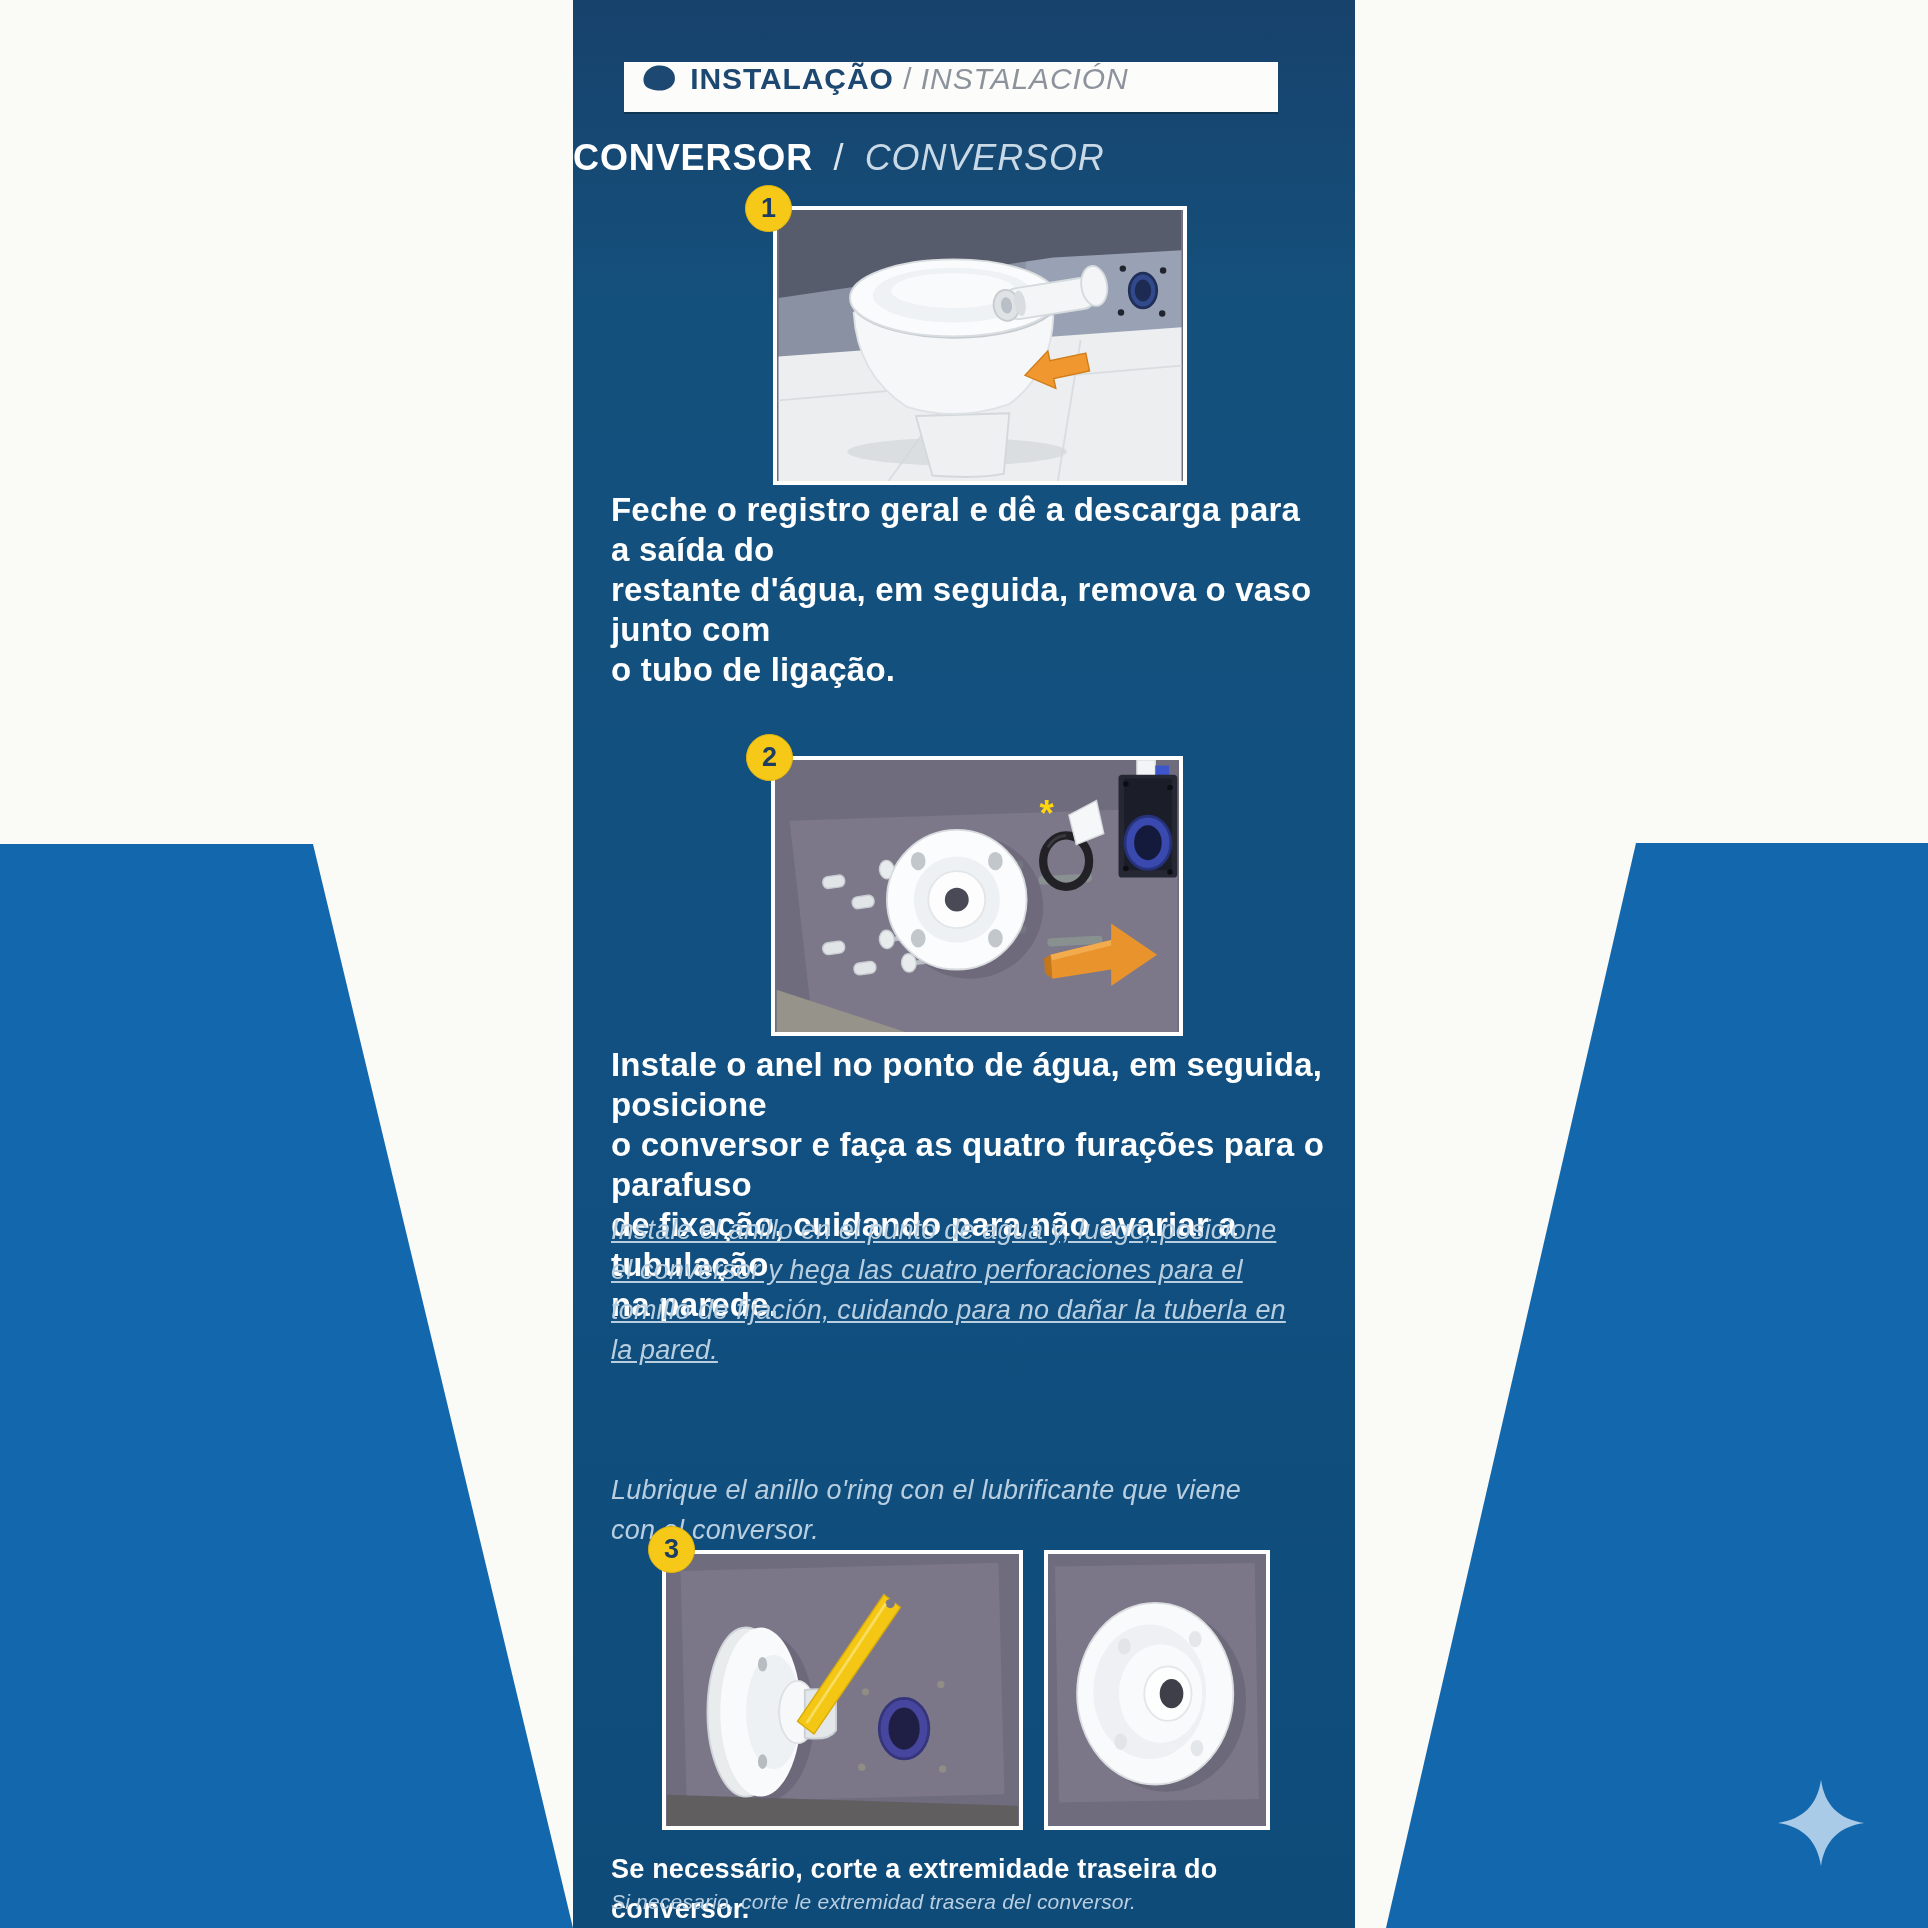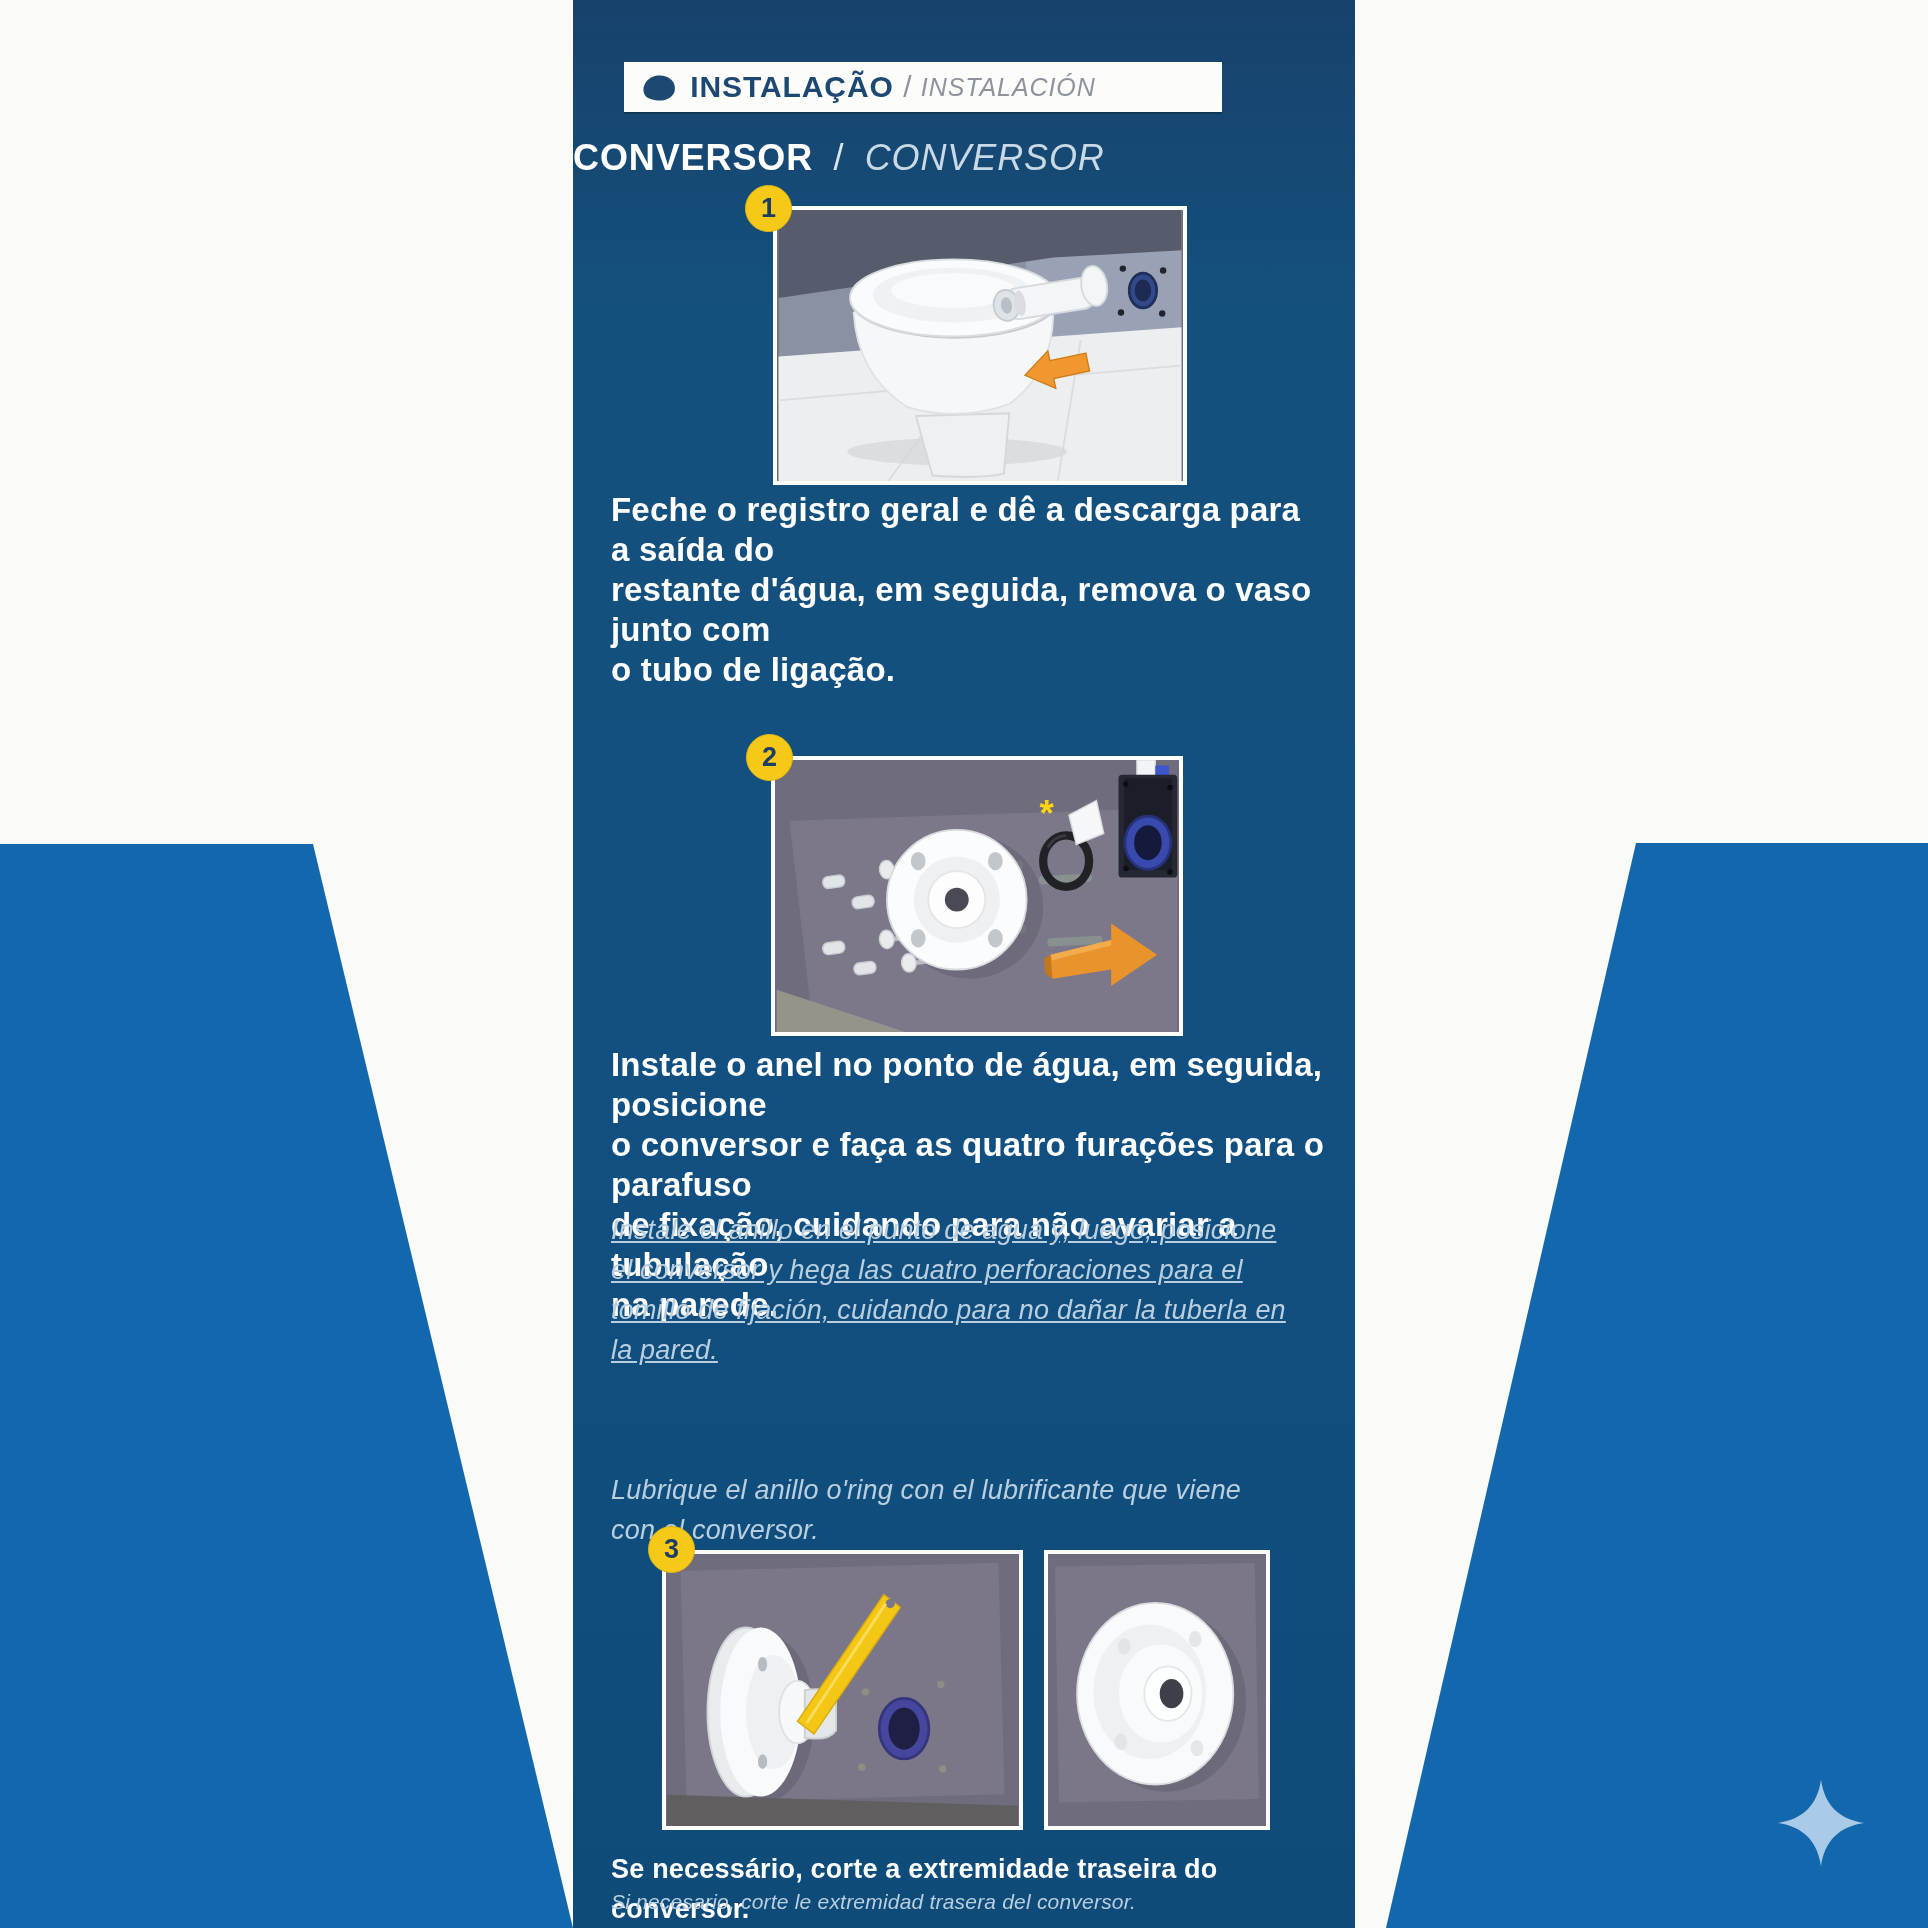--- a/index.html
+++ b/index.html
@@ -11,8 +11,8 @@
   #sparkle{position:absolute;left:1776px;top:1778px;width:90px;height:90px;}
   #panel{position:absolute;left:573px;top:0;width:782px;height:1928px;
          background:linear-gradient(180deg,#17426c 0%,#14507c 16%,#115081 55%,#0e4b79 100%);}
-  #header-bar{position:absolute;left:51px;top:62px;width:598px;height:50px;background:#fcfcfa;
-              display:flex;align-items:center;box-shadow:0 1.9px 0 rgba(0,0,0,.25);}
+  #header-bar{position:absolute;left:51px;top:62px;width:654px;height:50px;background:#fcfcfa;
+              display:flex;box-shadow:0 1.9px 0 rgba(0,0,0,.25);}
   #header-bar .drop{width:40px;height:30px;margin-left:15px;flex:0 0 auto;}
   .hdr-pt{color:#1d4872;font-weight:700;font-size:30px;letter-spacing:0.9px;margin-left:11.3px;}
   .hdr-sep{color:#8d939c;font-size:30px;margin:0 9.4px;font-weight:400;}

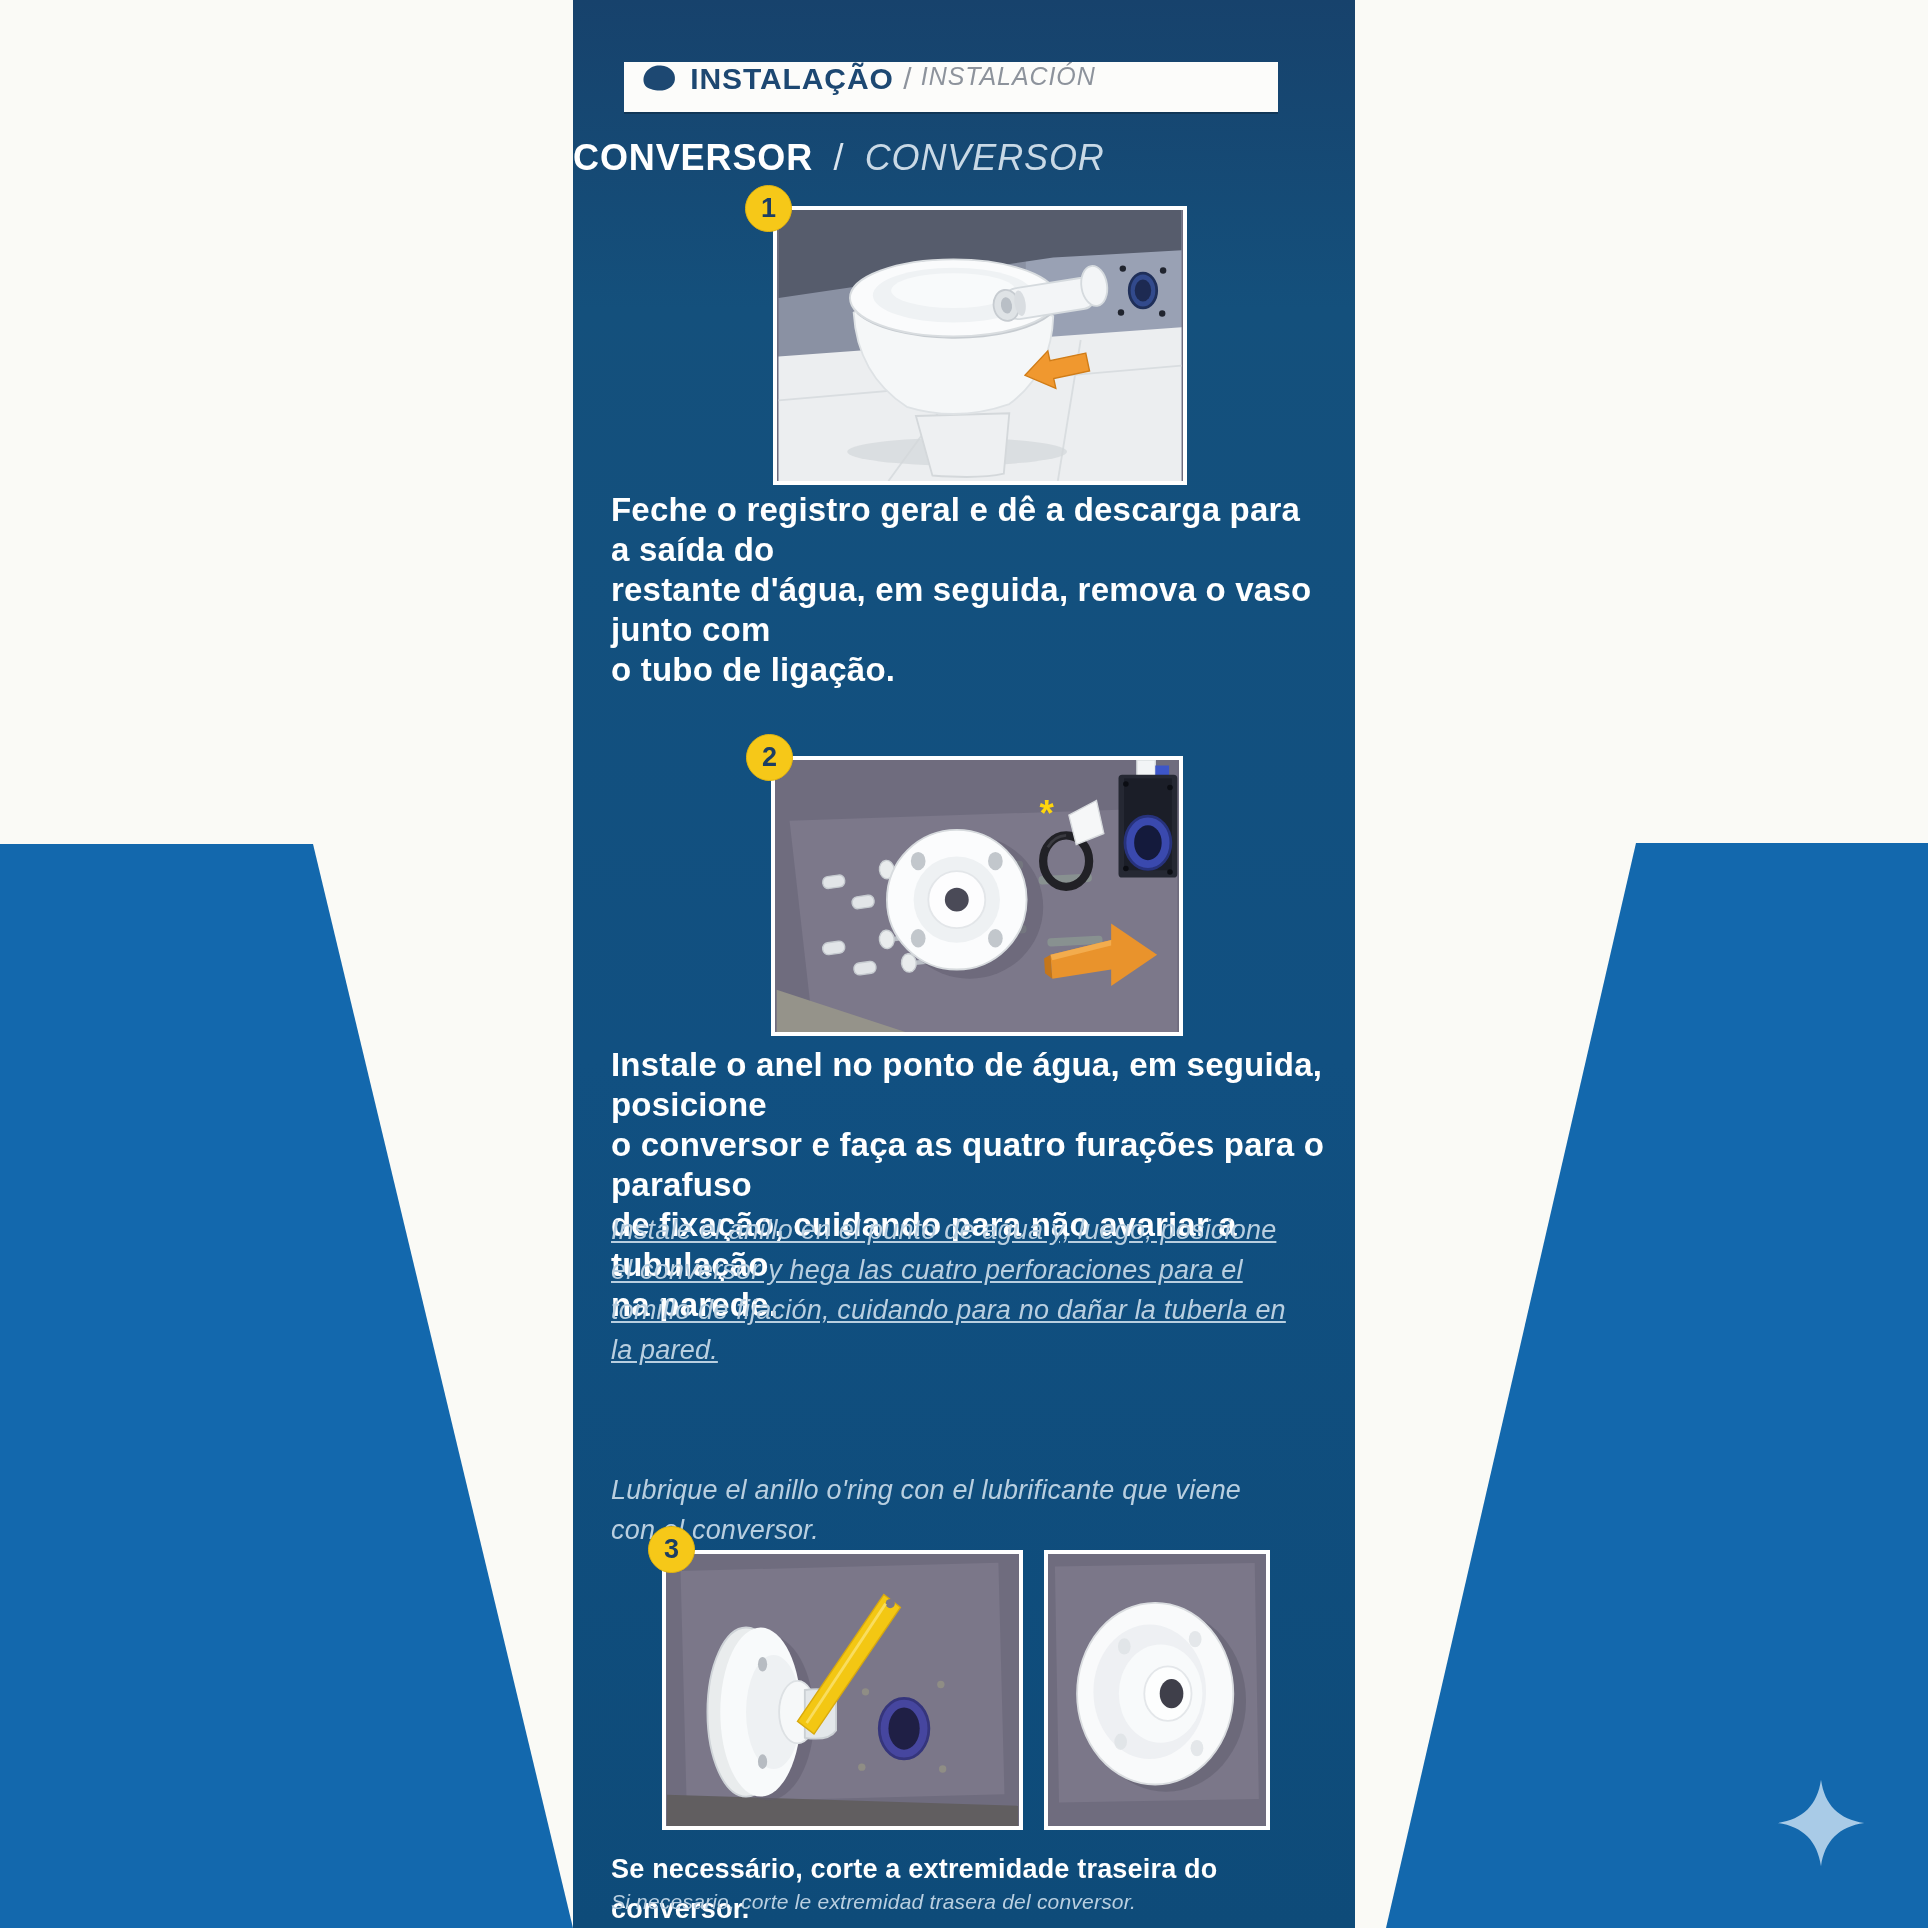--- a/index.html
+++ b/index.html
@@ -16,7 +16,7 @@
   #header-bar .drop{width:40px;height:30px;margin-left:15px;flex:0 0 auto;}
   .hdr-pt{color:#1d4872;font-weight:700;font-size:30px;letter-spacing:0.9px;margin-left:11.3px;}
   .hdr-sep{color:#8d939c;font-size:30px;margin:0 9.4px;font-weight:400;}
-  .hdr-es{color:#8d939c;font-style:italic;font-size:25px;letter-spacing:0.9px;}
+  .hdr-es{color:#8d939c;font-style:italic;font-size:30px;letter-spacing:0.9px;}
   #subtitle{position:absolute;left:0;top:137px;width:100%;text-align:left;font-size:36px;letter-spacing:0.9px;}
   #subtitle .sub-pt{color:#ffffff;font-weight:700;}
   #subtitle .sub-sep{color:#dbe6ef;margin:0 9.4px;font-weight:400;}

